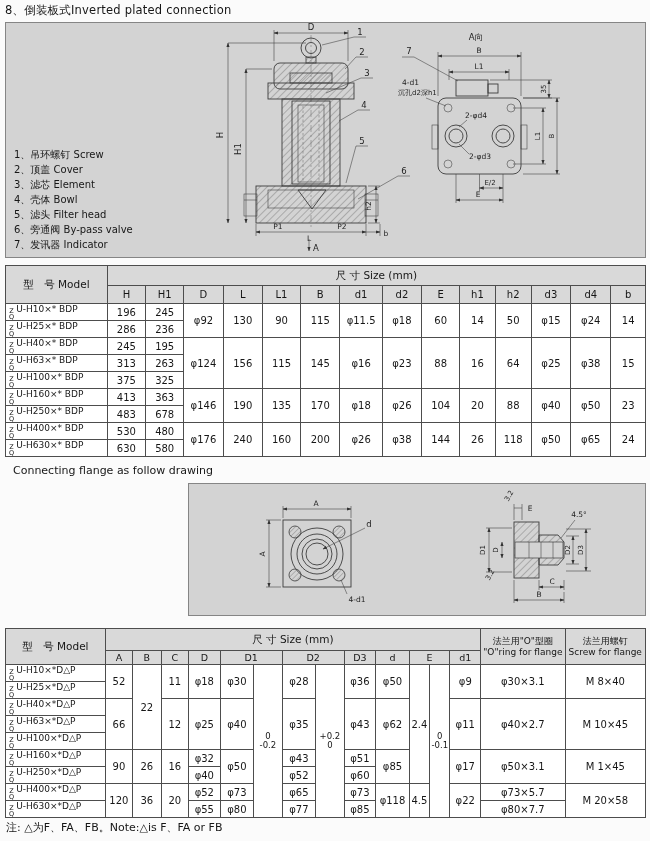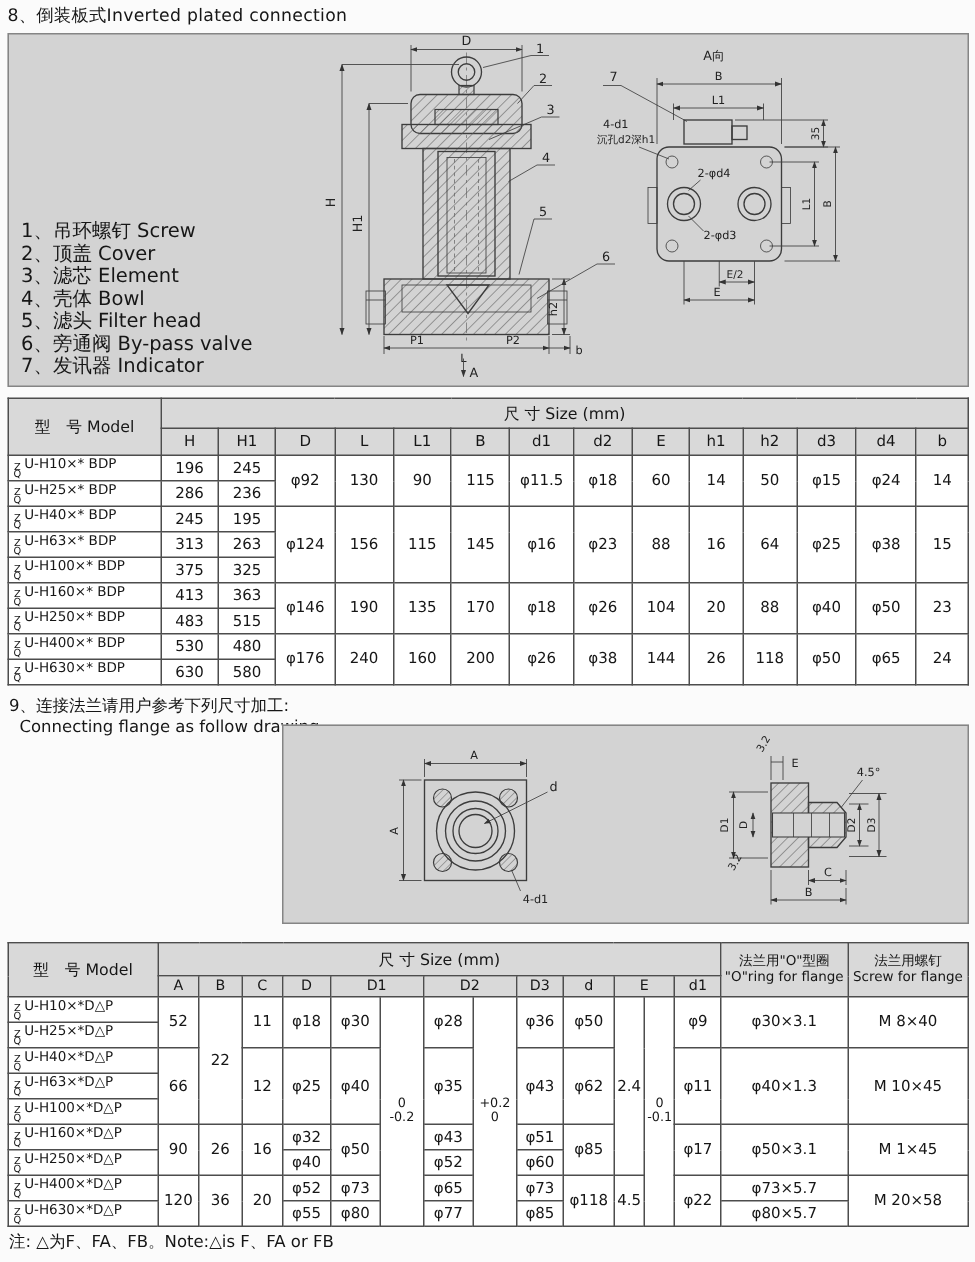--- a/index.html
+++ b/index.html
@@ -14,7 +14,7 @@
   .panel{background:#d3d3d3;border:1px solid #858585;box-sizing:border-box;}
   #panel1{left:5px;top:22px;width:641px;height:236px;}
   #panel2{left:188px;top:483px;width:458px;height:133px;}
-  .parts{left:8px;top:124px;font-size:13px;line-height:15px;white-space:nowrap;}
+  .parts{left:8px;top:124px;font-size:10px;line-height:15px;white-space:nowrap;}
   .sec9{left:6px;top:464px;font-size:11px;line-height:13.5px;}
   .sec9 .en{padding-left:7px;}
   .footnote{left:6px;top:820px;font-size:11px;}

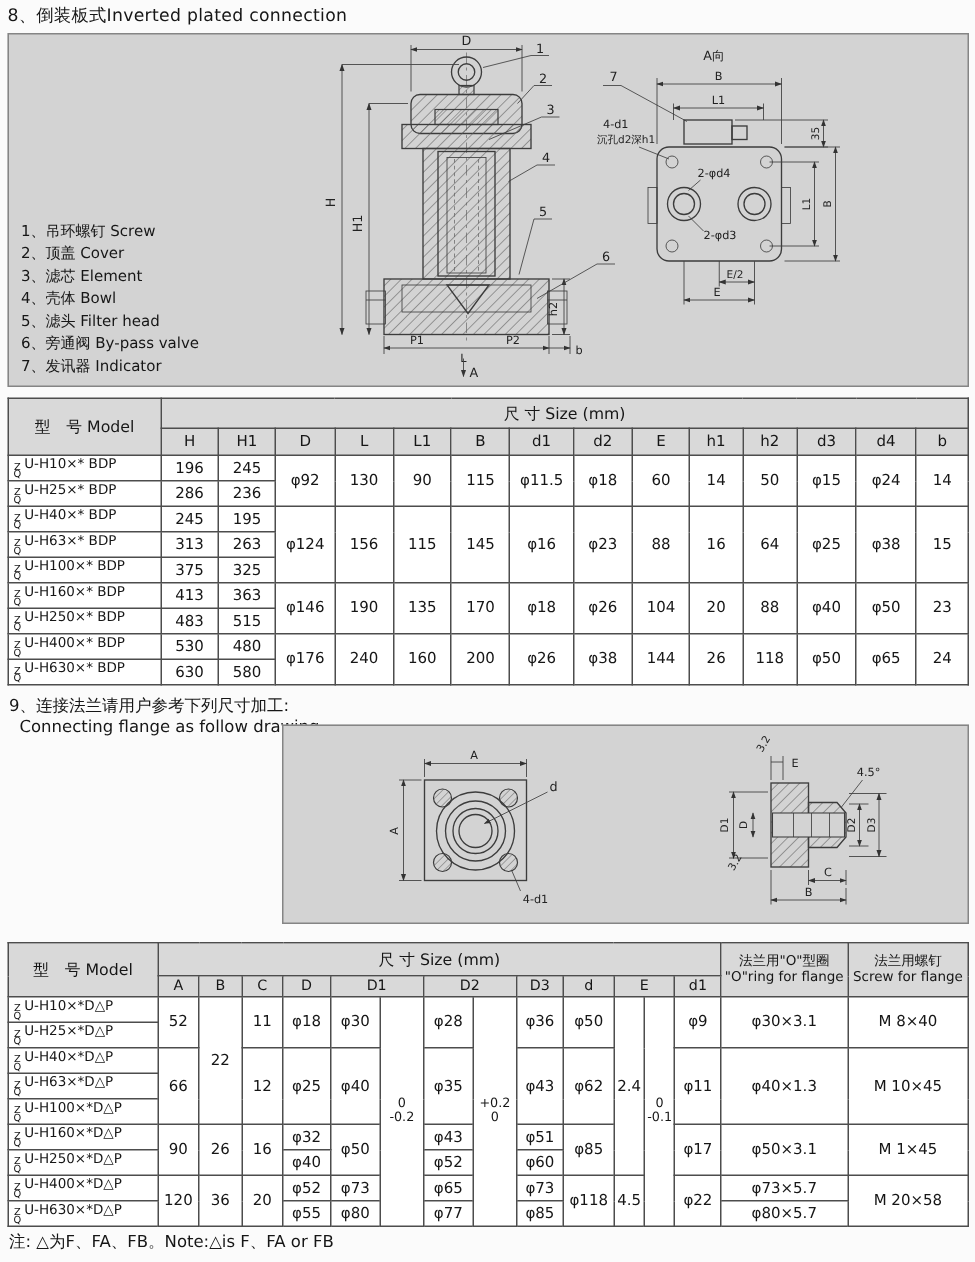--- a/index.html
+++ b/index.html
@@ -350,7 +350,7 @@
             <span>Q</span>
           </span><span>U-H250×* BDP</span></td>
       <td>483</td>
-      <td>515</td>
+      <td>678</td>
     </tr>
     <tr>
       <td class="model"><span class="pfx">

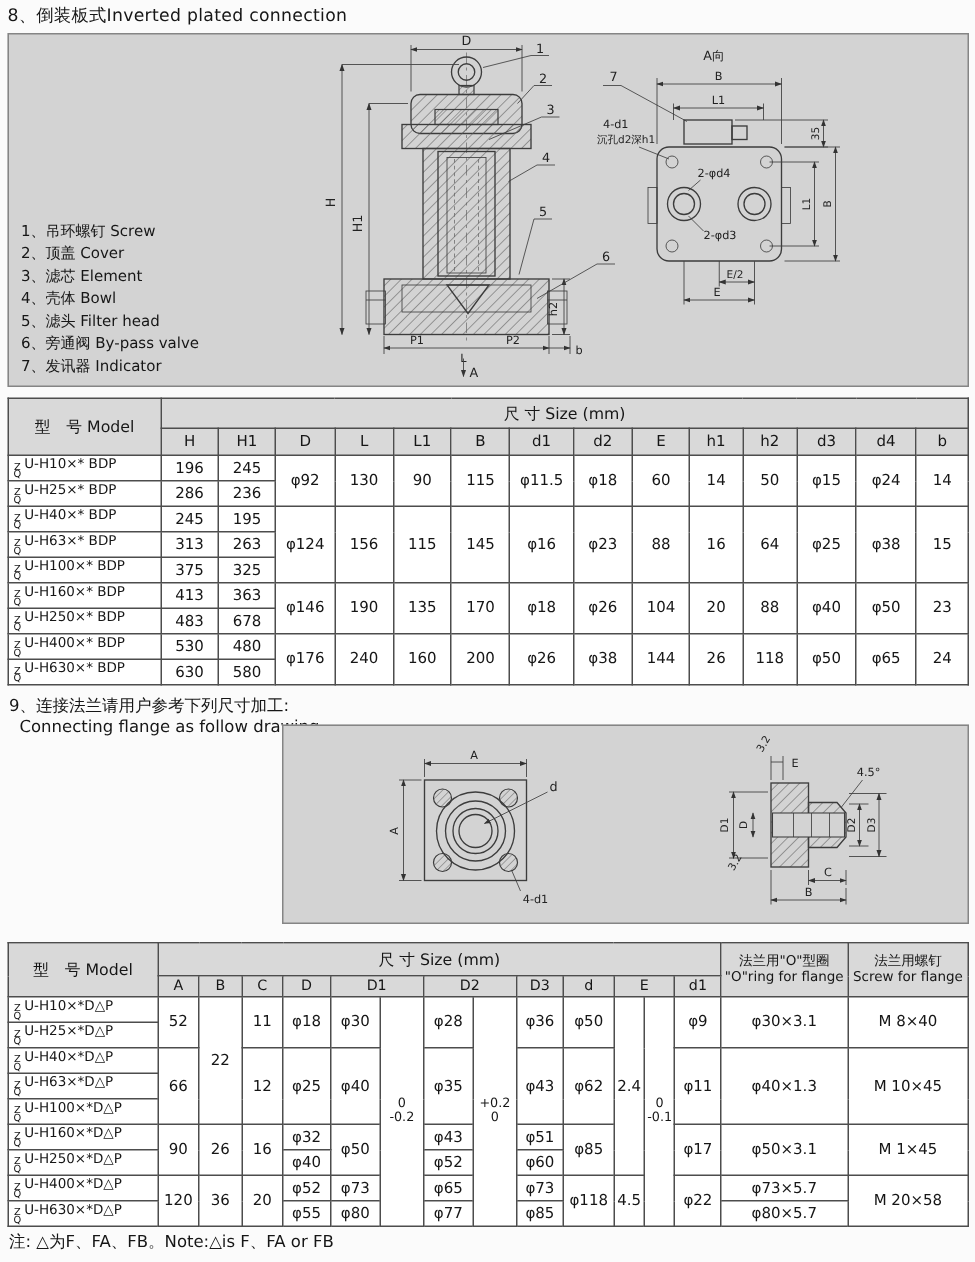--- a/index.html
+++ b/index.html
@@ -384,7 +384,6 @@
 </table>
 
 <div class="abs sec9">
-  <div>9、连接法兰请用户参考下列尺寸加工:</div>
   <div class="en">Connecting flange as follow drawing</div>
 </div>
 

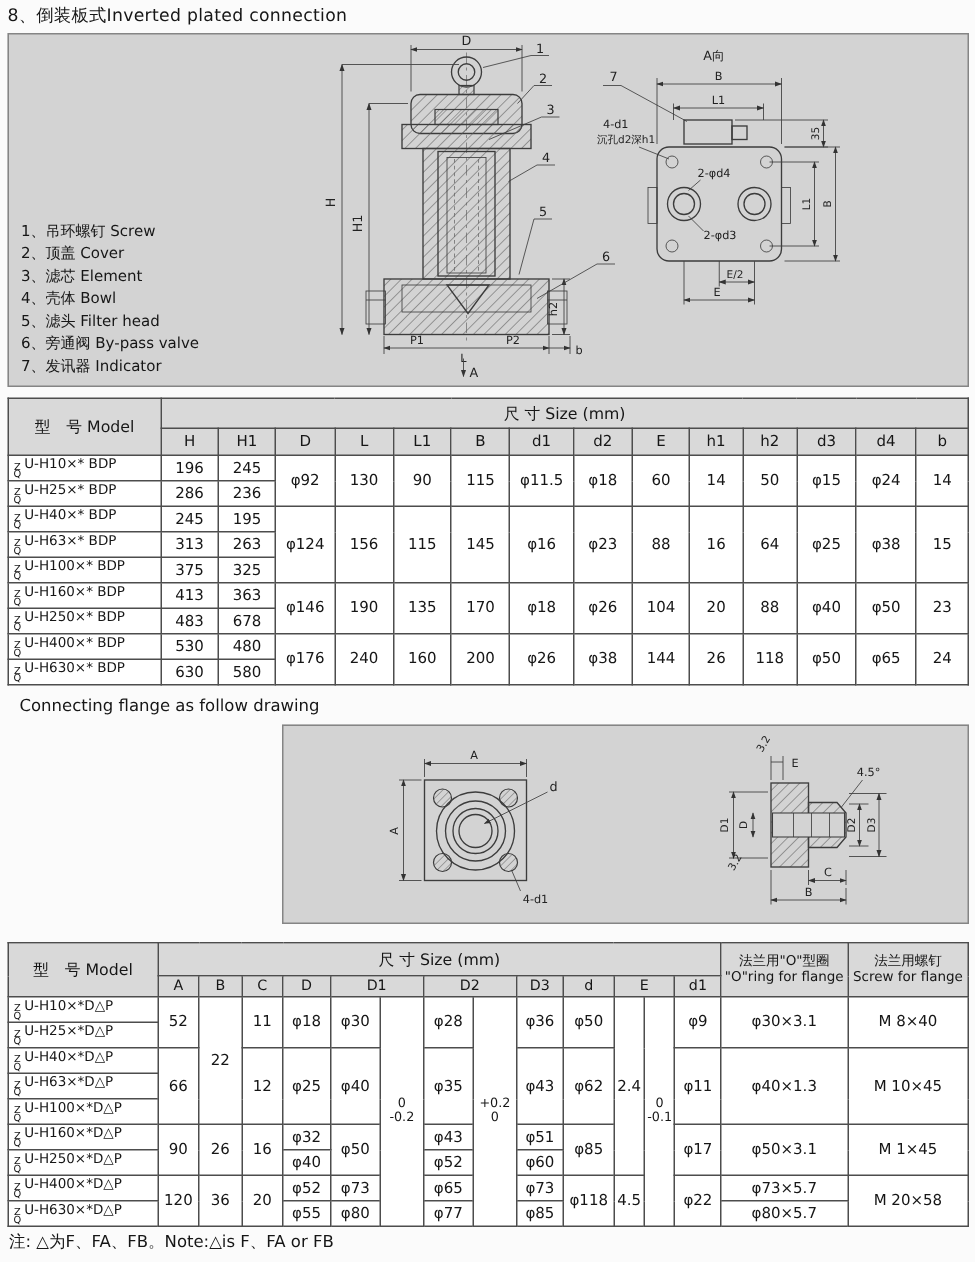--- a/index.html
+++ b/index.html
@@ -546,7 +546,7 @@
       <td rowspan="3">φ43</td>
       <td rowspan="3">φ62</td>
       <td rowspan="3">φ11</td>
-      <td rowspan="3">φ40×1.3</td>
+      <td rowspan="3">φ40×2.7</td>
       <td rowspan="3">M 10×45</td>
     </tr>
     <tr>

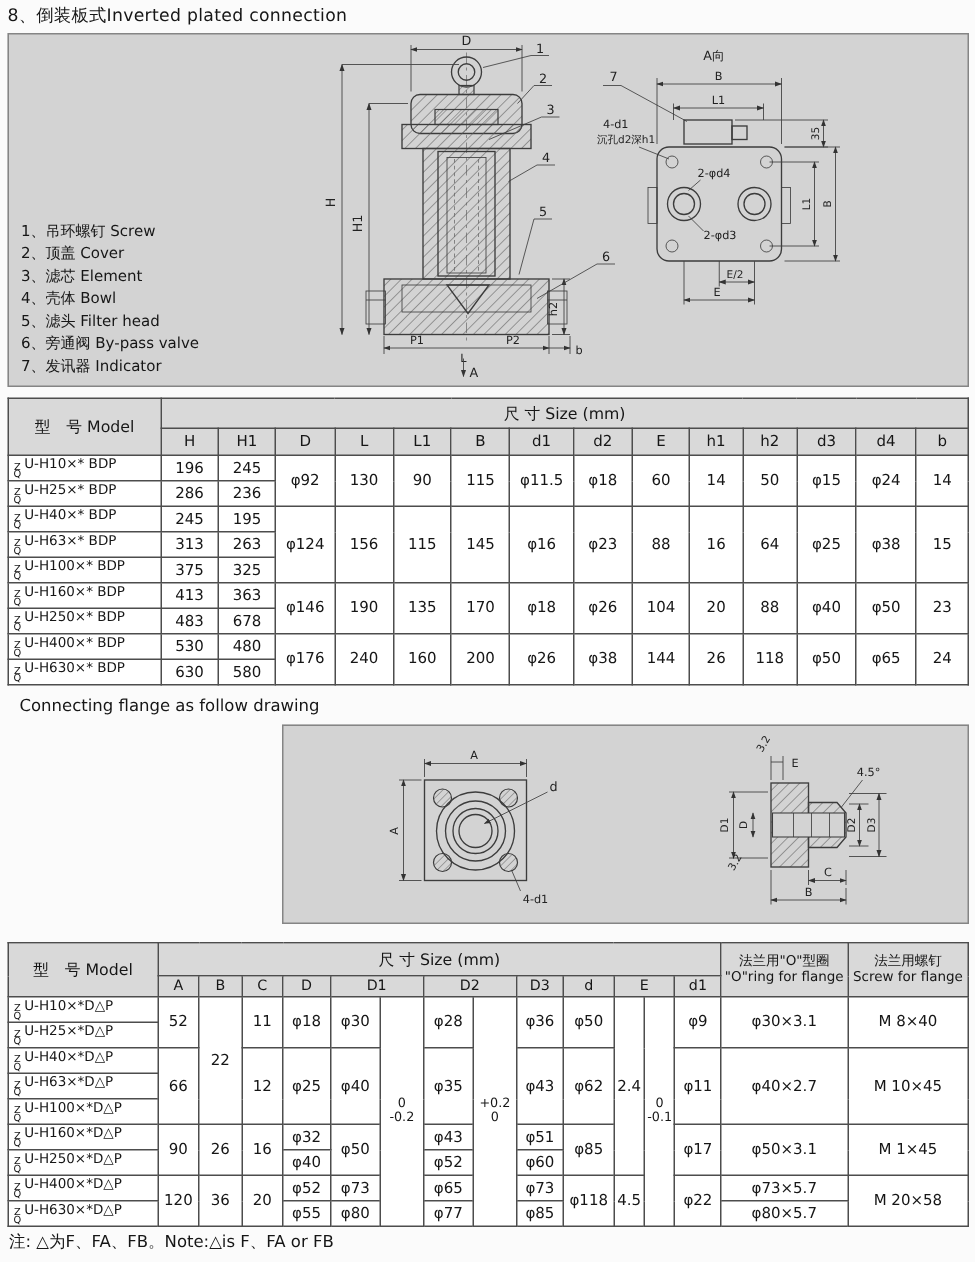--- a/index.html
+++ b/index.html
@@ -614,7 +614,7 @@
       <td>φ80</td>
       <td>φ77</td>
       <td>φ85</td>
-      <td>φ80×5.7</td>
+      <td>φ80×7.7</td>
     </tr>
   </tbody>
 </table>

